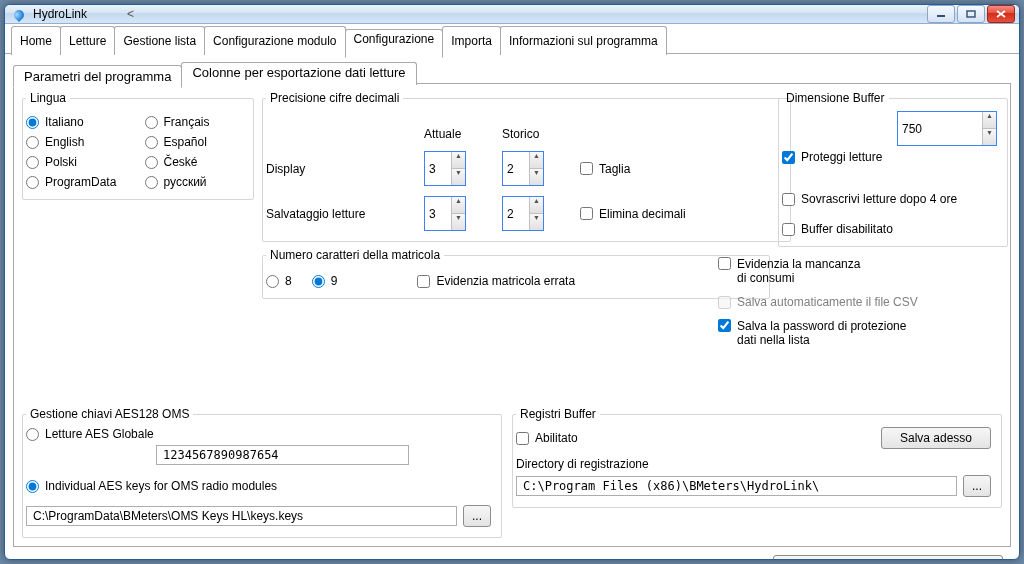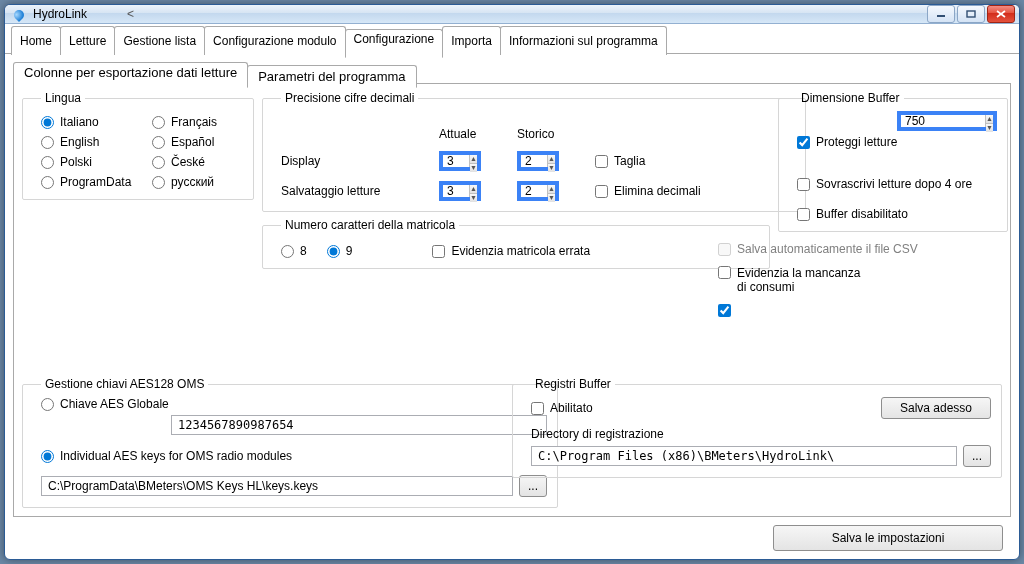--- a/index.html
+++ b/index.html
@@ -280,8 +280,8 @@
   <div class="outer-tab-body">
 
     <div class="inner-tabs">
+      <div class="tab active">Parametri del programma</div>
       <div class="tab inactive">Colonne per esportazione dati letture</div>
-      <div class="tab active">Parametri del programma</div>
     </div>
 
     <div class="inner-panel">

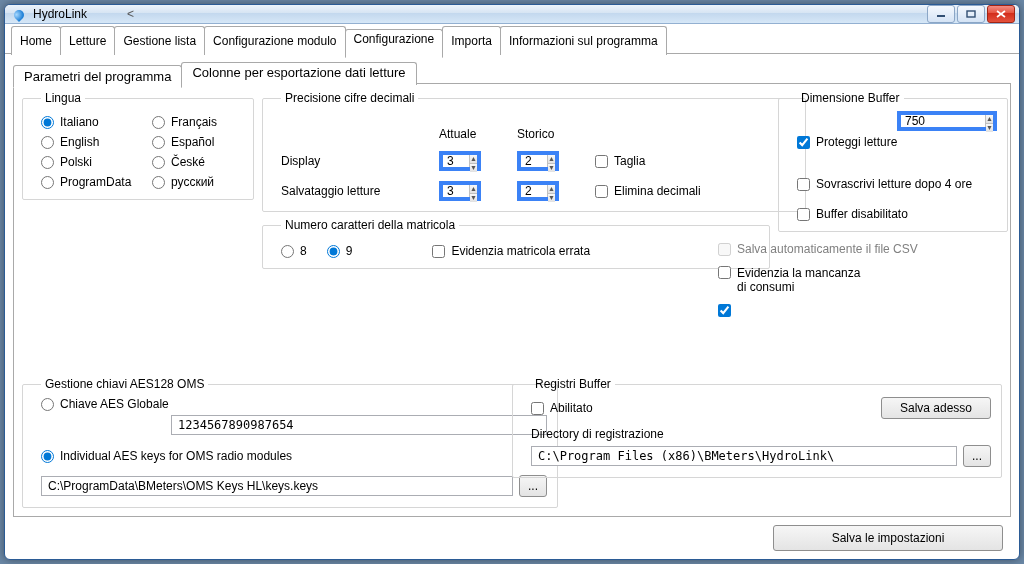--- a/index.html
+++ b/index.html
@@ -130,7 +130,7 @@
     border:1px solid var(--groupbox);
     border-radius:2px;
     margin:0;
-    padding:6px 10px 10px 18px;
+    padding:6px 10px 10px 3px;
   }
   fieldset.groupbox > legend {
     padding:0 4px;

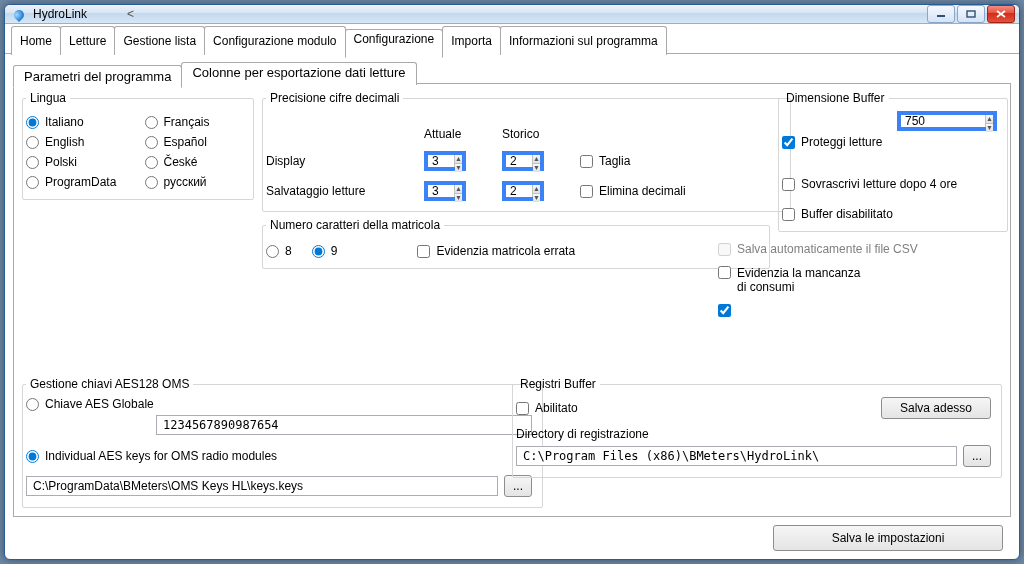--- a/index.html
+++ b/index.html
@@ -159,9 +159,9 @@
 
   .num-input {
     display:inline-flex;
-    border:4px solid #3b82f6;
+    border:1px solid #3b82f6;
     background:#fff;
-    height:20px;
+    height:35px;
     width:42px;
   }
   .num-input input {

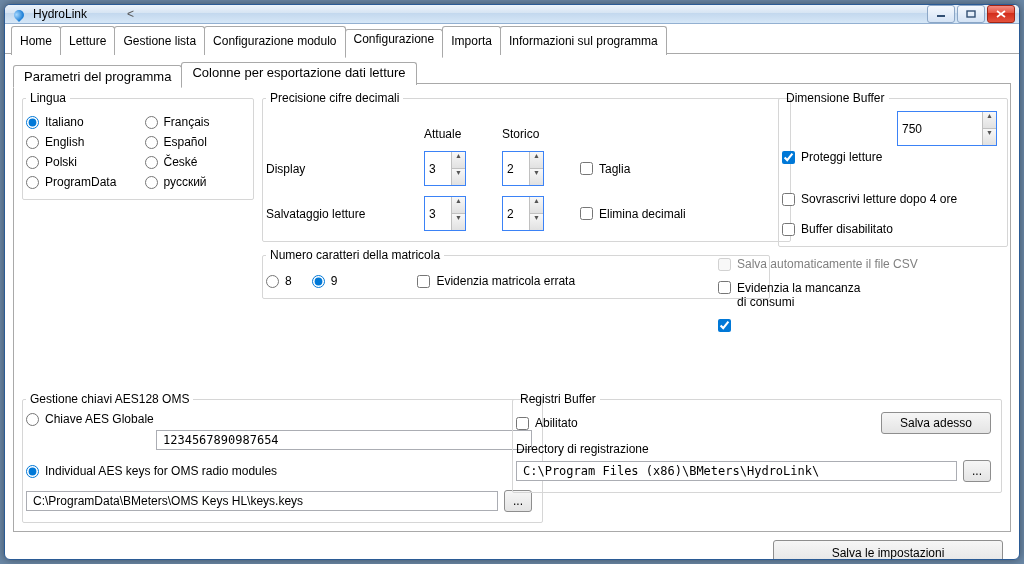--- a/index.html
+++ b/index.html
@@ -423,13 +423,13 @@
           </fieldset>
 
           <div class="right-side-checks" style="margin-left:-60px;">
+            <label class="check" style="align-items:flex-start;">
+                <input type="checkbox" style="">
+                <span class="multi"><span>Evidenzia la mancanza</span><br><span>di consumi</span></span>
+              </label>
             <label class="check disabled-text">
                 <input type="checkbox" disabled="" style="">
                 <span>Salva automaticamente il file CSV</span>
-              </label>
-            <label class="check" style="align-items:flex-start;">
-                <input type="checkbox" style="">
-                <span class="multi"><span>Evidenzia la mancanza</span><br><span>di consumi</span></span>
               </label>
             <label class="check" style="align-items:flex-start;">
                 <input type="checkbox" checked="" style="">

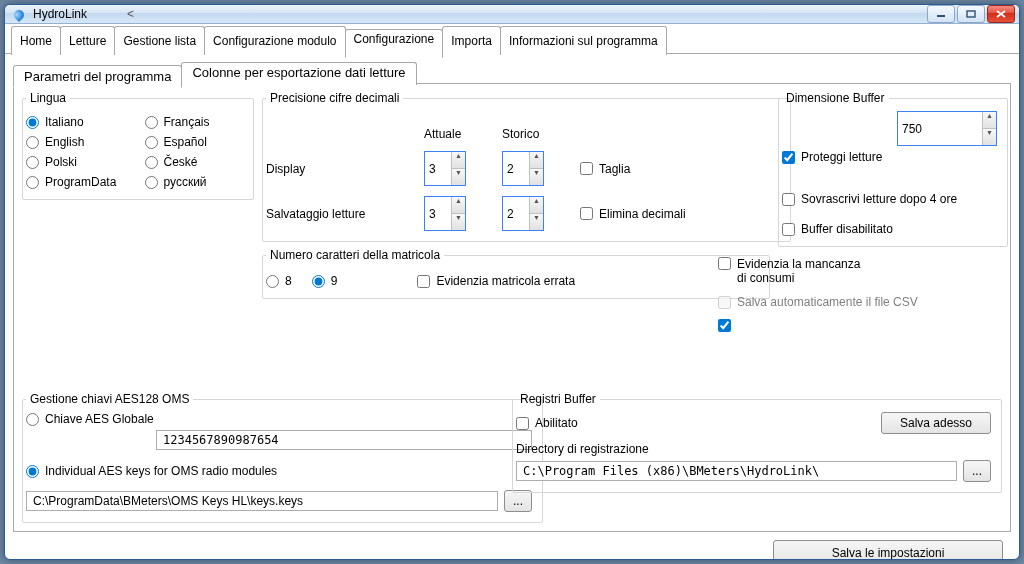--- a/index.html
+++ b/index.html
@@ -433,6 +433,7 @@
               </label>
             <label class="check" style="align-items:flex-start;">
                 <input type="checkbox" checked="" style="">
+                <span class="multi"><span>Salva la password di protezione</span><br><span>dati nella lista</span></span>
               </label>
           </div>
         </div>

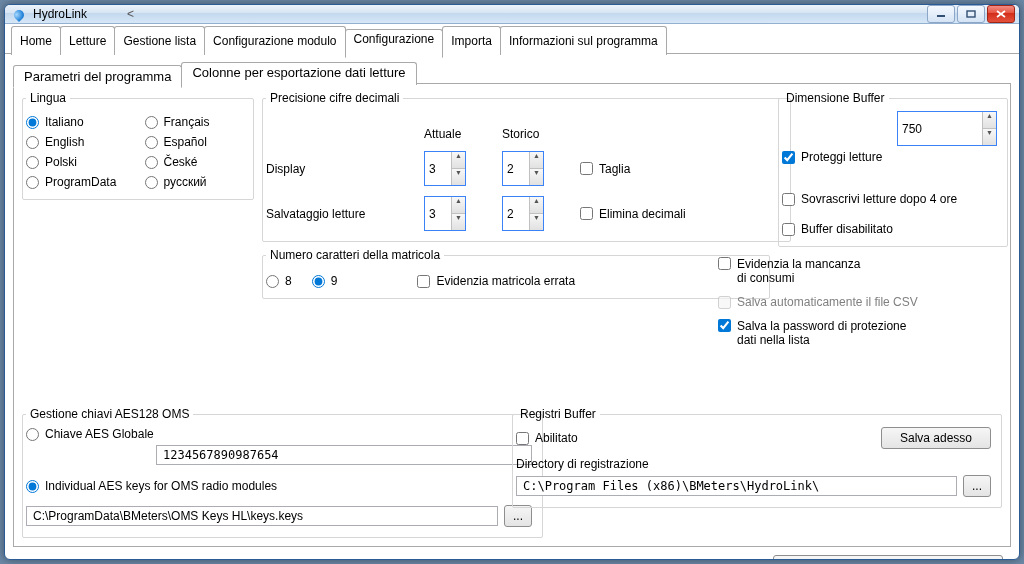--- a/index.html
+++ b/index.html
@@ -445,7 +445,7 @@
             <legend>Gestione chiavi AES128 OMS</legend>
             <label class="radio">
                 <input type="radio" name="aes" style="">
-                <span>Chiave AES Globale</span>
+                <span>Letture AES Globale</span>
               </label>
             <input class="text-input key-input" value="1234567890987654" style="">
             <label class="radio" style="margin-top:14px;">

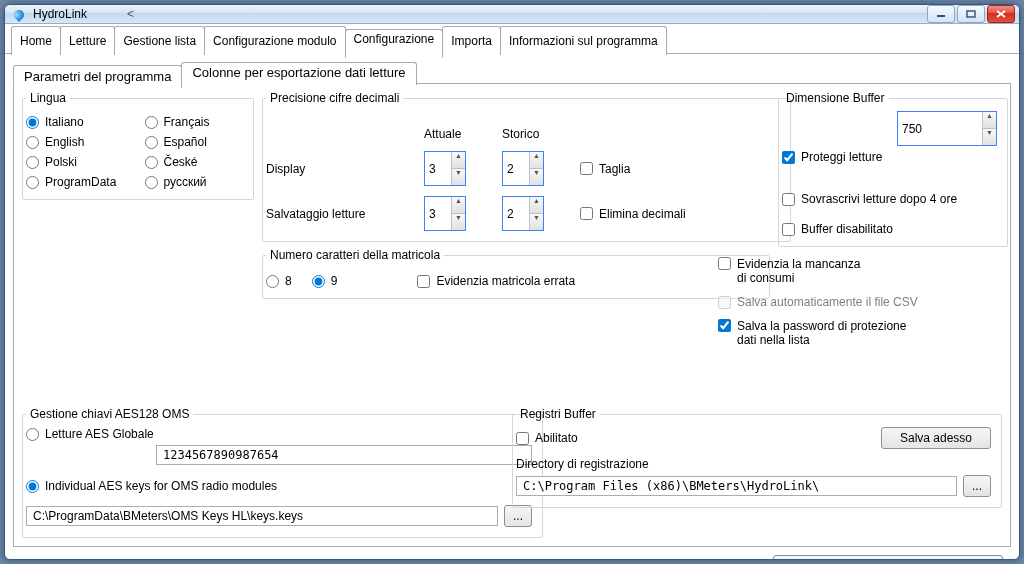--- a/index.html
+++ b/index.html
@@ -238,7 +238,7 @@
   .right-side-checks .check span.multi {line-height:14px;}
   .aes-section { margin-top:60px; display:grid; grid-template-columns: 480px 10px 490px; }
   .aes-left fieldset, .aes-right fieldset {}
-  .aes-left .key-input { width:376px; margin-left:130px;margin-top:4px;font-family:Consolas,monospace;}
+  .aes-left .key-input { width:253px; margin-left:130px;margin-top:4px;font-family:Consolas,monospace;}
 </style>
 </head>
 <body>

